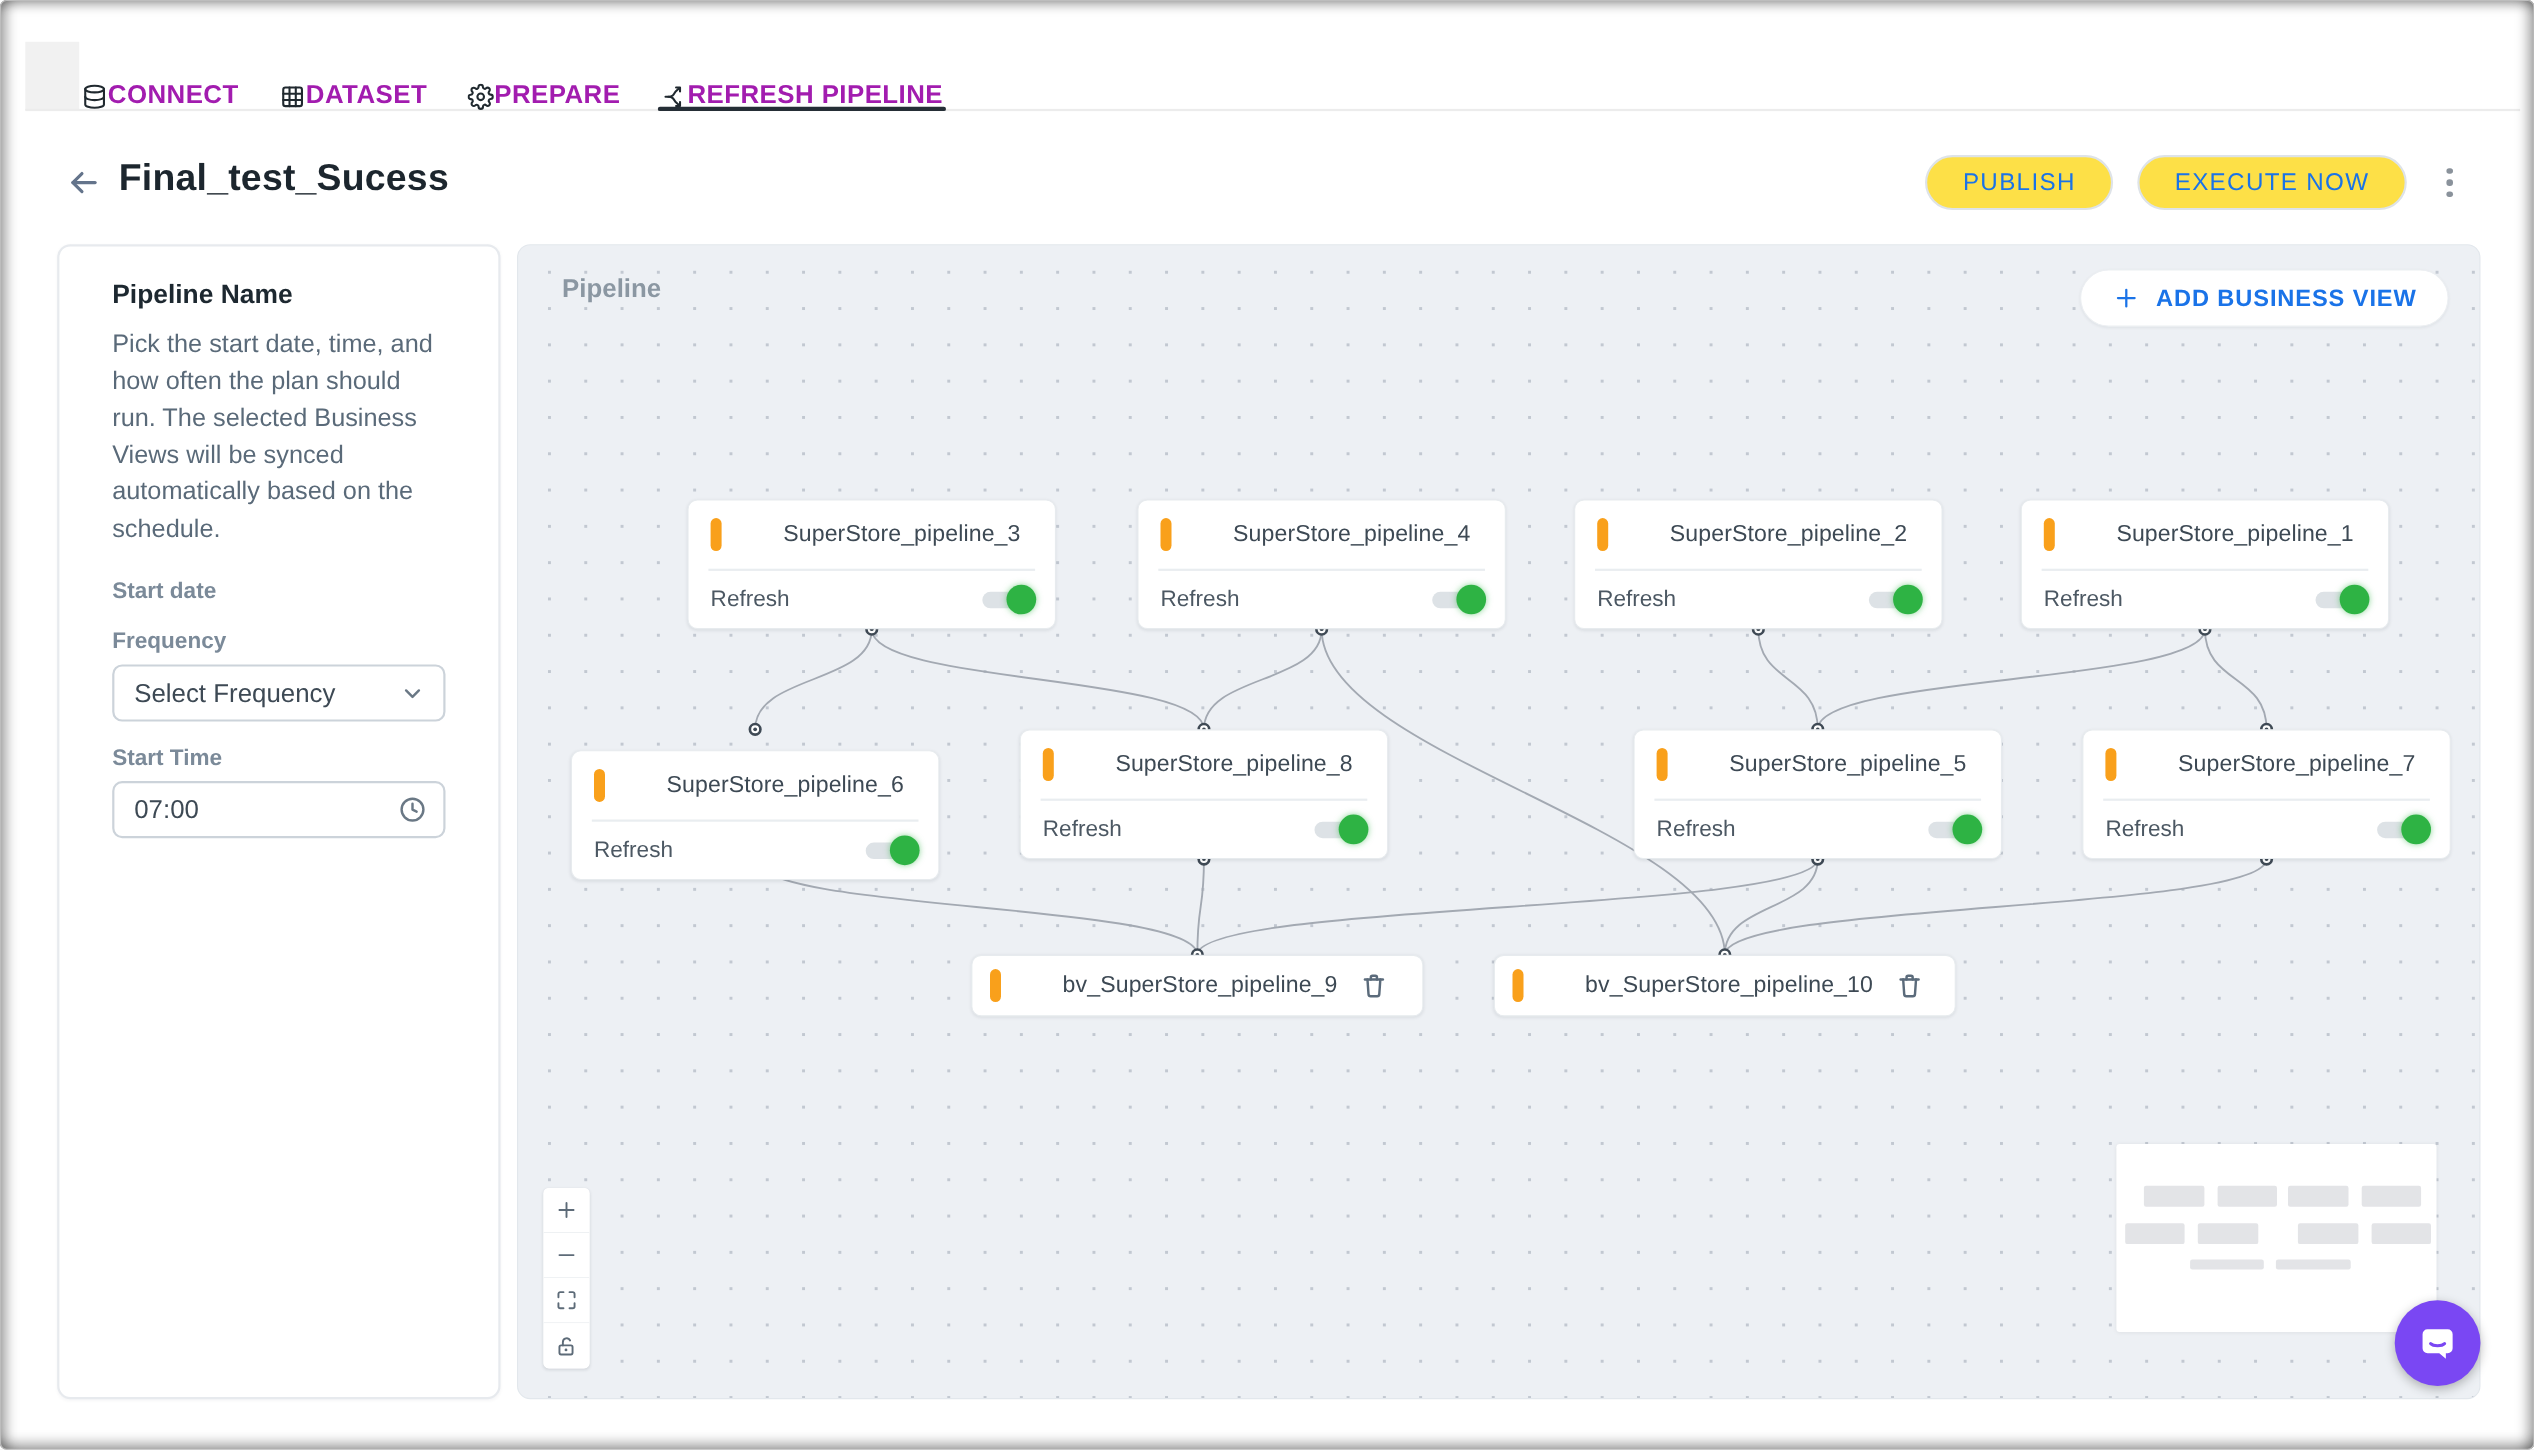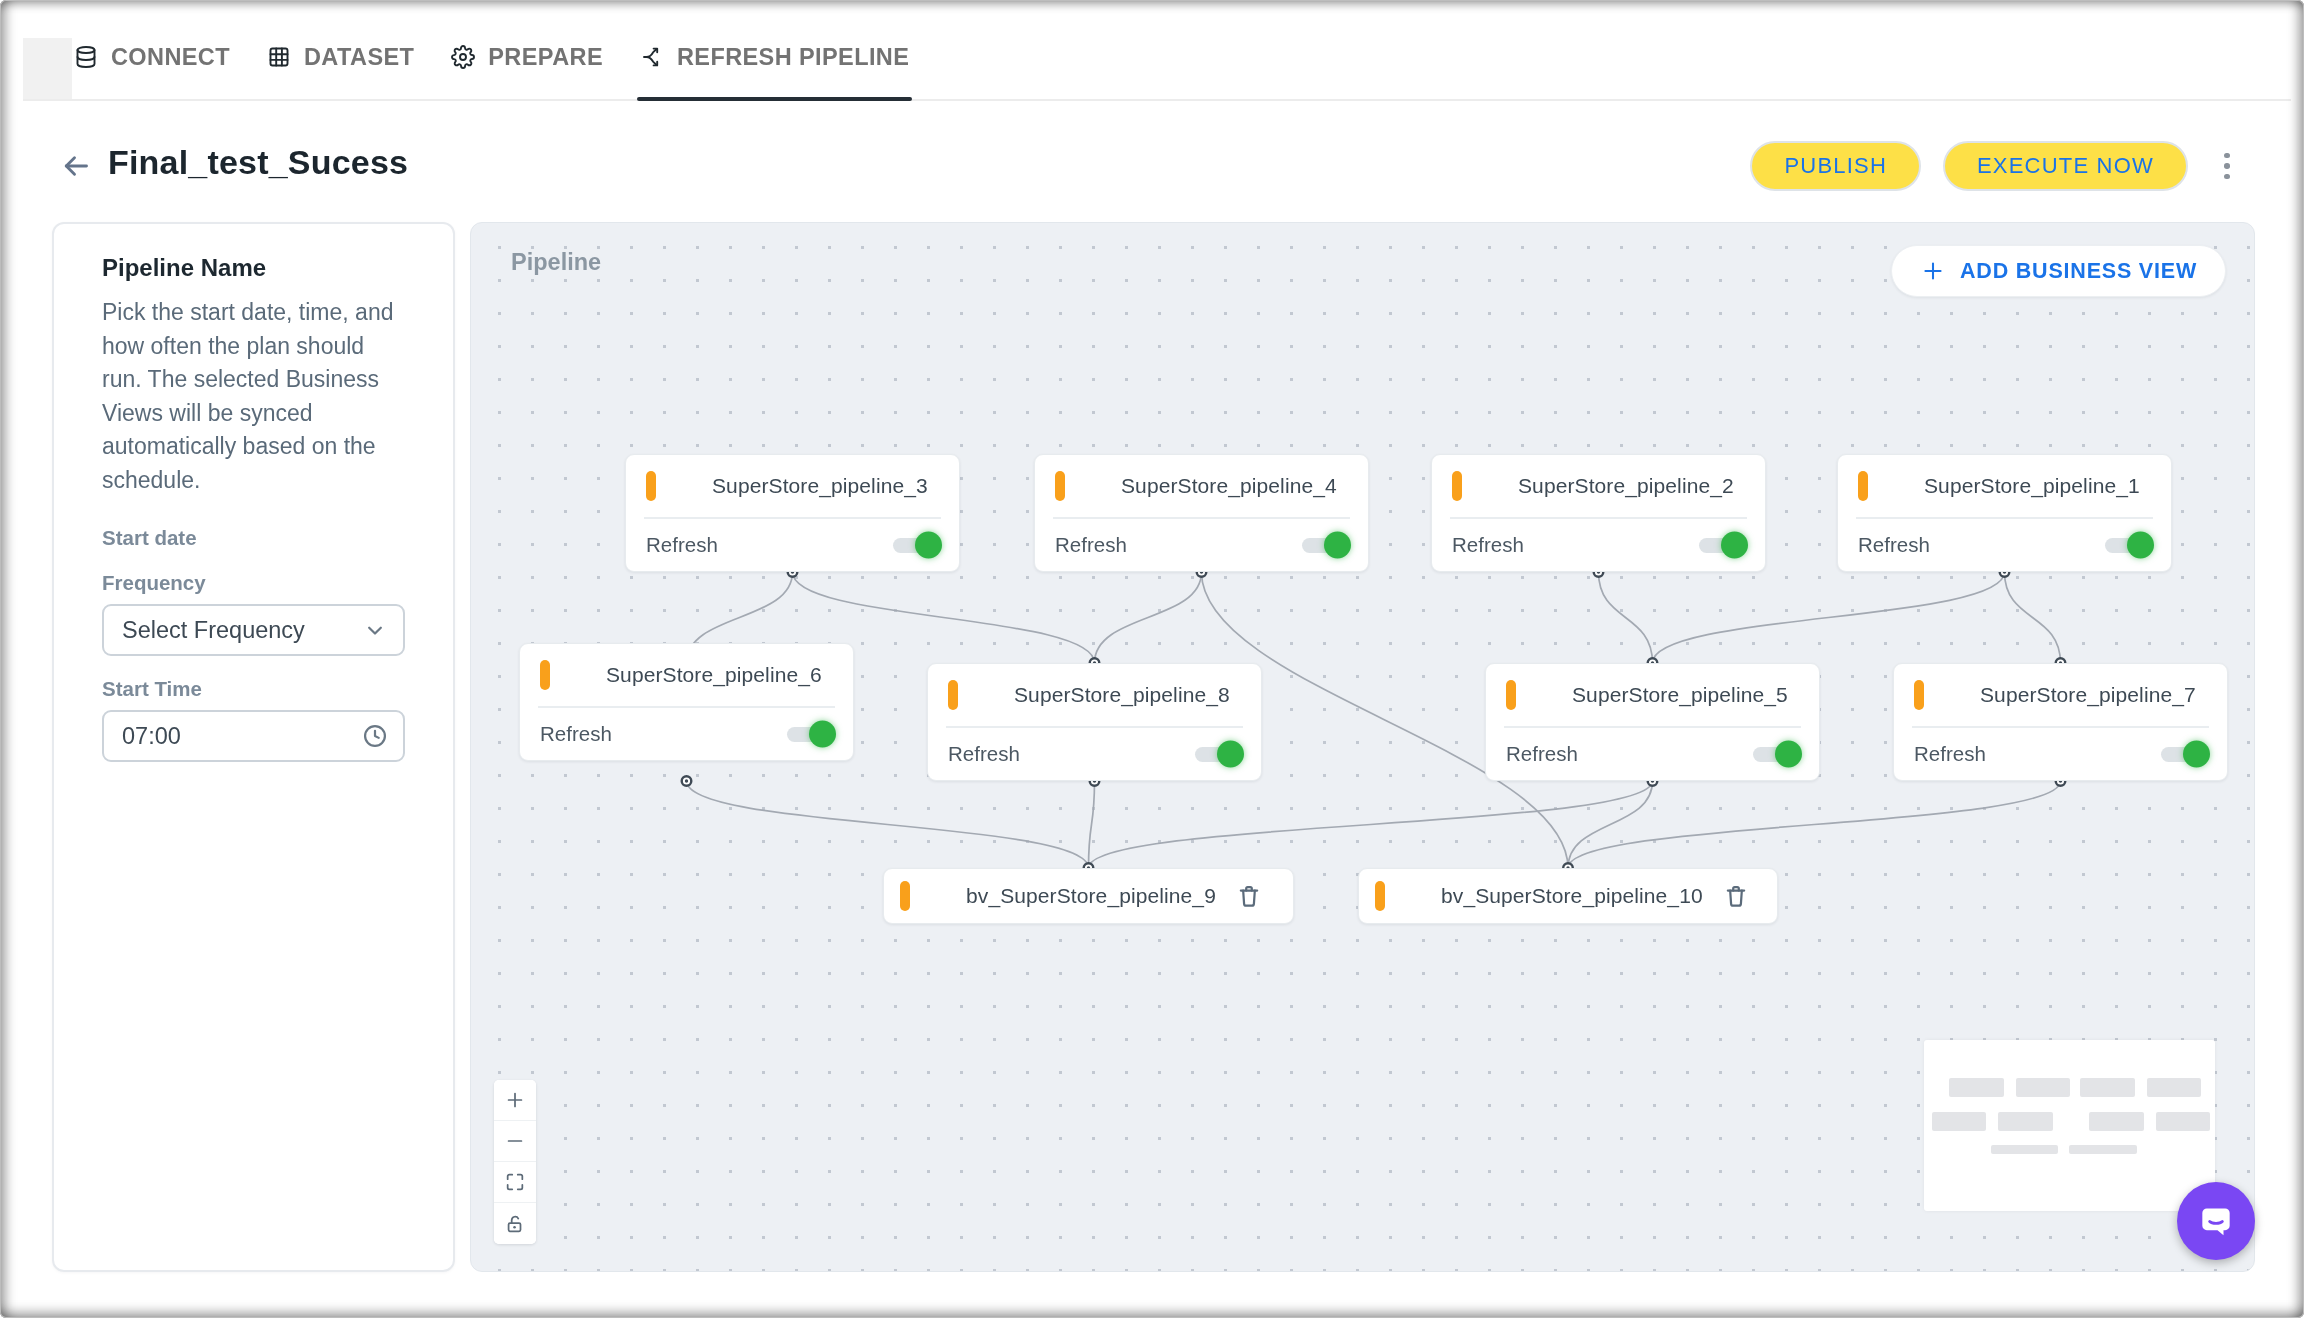--- a/index.html
+++ b/index.html
@@ -18,8 +18,8 @@
   .logo-box { position:absolute; left:23px; top:38px; width:49px; height:62px; background:#f1f1f1; }
   .topnav { position:absolute; left:74px; top:14px; height:86px; display:flex; align-items:stretch; gap:37px; z-index:5; }
   .nav-underline { position:absolute; left:23px; right:13px; top:99px; height:2px; background:#ececec; }
-  .tab { position:relative; display:flex; align-items:center; gap:13px; cursor:pointer;
-    font-size:23.5px; font-weight:600; letter-spacing:.4px; color:#737373; }
+  .tab { position:relative; display:flex; align-items:flex-end; cursor:pointer;
+    font-size:23.5px; font-weight:600; letter-spacing:.4px; color:#a21caf; }
   .tab svg { width:24px; height:24px; stroke:#20292f; }
   .tab.active { font-weight:700; }
   .tab.active::after { content:""; position:absolute; left:-3px; right:-3px; bottom:-1px; height:4.5px; background:#252e36; border-radius:2px; }

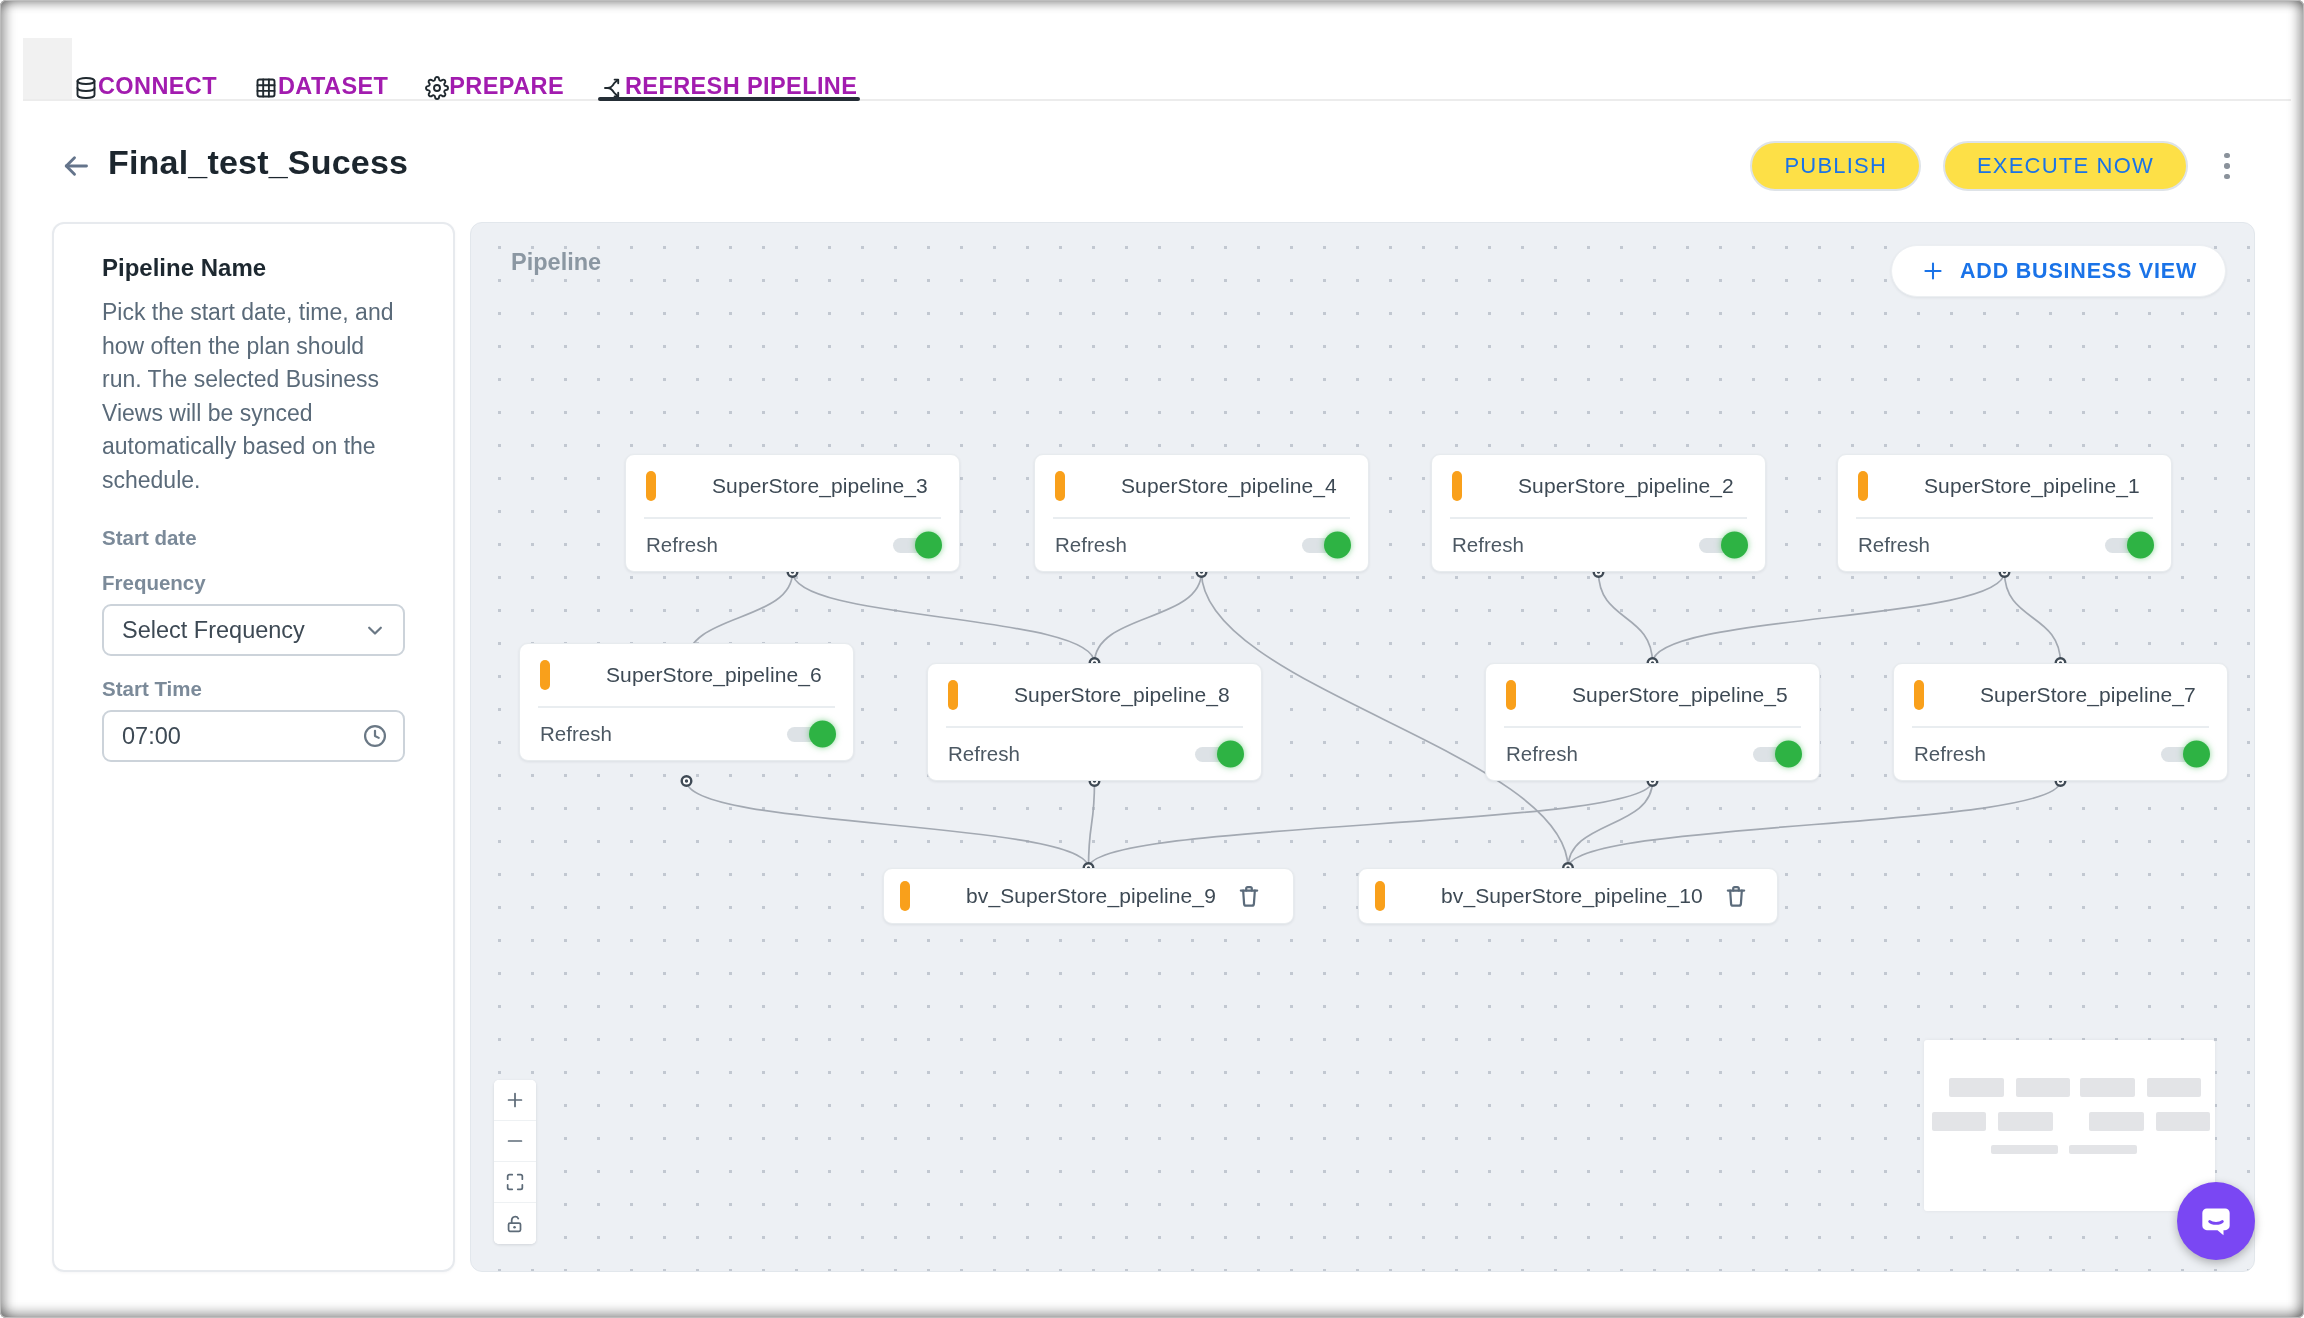--- a/index.html
+++ b/index.html
@@ -353,7 +353,7 @@
             </span>
           </div>
         </div>
-        <div class="node dataset" style="left: 48px; top: 420px; width: 335px; height: 118px;">
+        <div class="node dataset" style="left: 48px; top: 459px; width: 335px; height: 118px;">
           <div class="node-head">
             <span class="status-pill"></span>
             <svg class="icon node-icon" viewBox="0 0 24 24">

